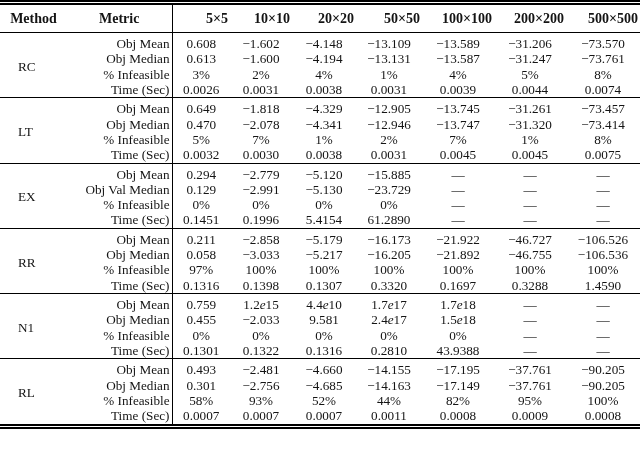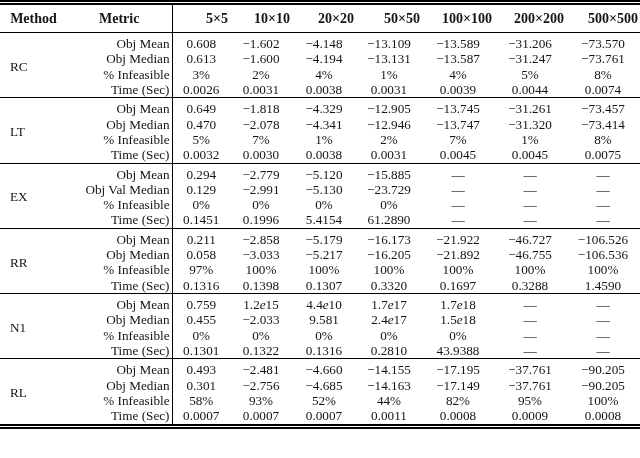--- a/index.html
+++ b/index.html
@@ -51,7 +51,7 @@
   }
   table.results td.method {
     text-align: left;
-    padding-left: 10px;
+    padding-left: 18px;
   }
   table.results td.metric {
     text-align: right;

